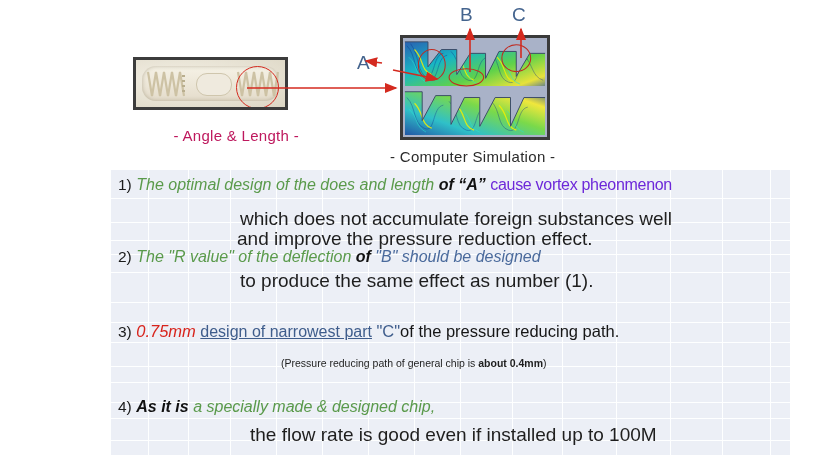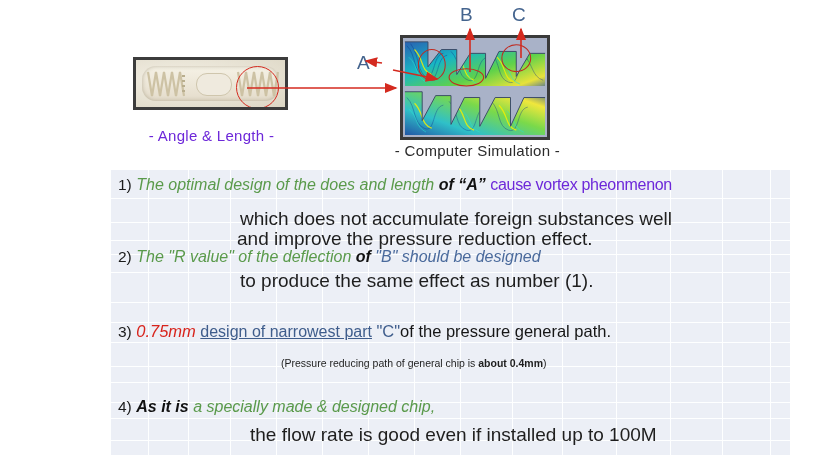--- a/index.html
+++ b/index.html
@@ -33,8 +33,8 @@
   .circle-hl{position:absolute;left:100px;top:6px;width:43px;height:43px;border-radius:50%;
     border:1.5px solid #d42a1f;box-sizing:border-box;}
 
-  .cap-left{position:absolute;left:124px;top:127px;width:175px;text-align:center;
-    font-size:15px;color:#6d28d9;letter-spacing:.3px;}
+  .cap-left{position:absolute;left:124px;top:127px;width:175px;text-align:right;
+    font-size:15px;color:#be185d;letter-spacing:.3px;}
 
   
   .sim-wrap{position:absolute;left:400px;top:35px;width:150px;height:105px;

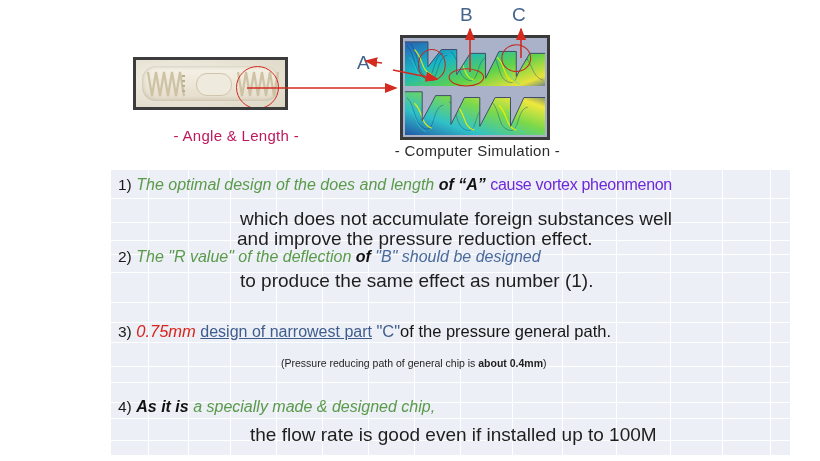--- a/index.html
+++ b/index.html
@@ -40,7 +40,7 @@
   .sim-wrap{position:absolute;left:400px;top:35px;width:150px;height:105px;
     border:3px solid #3a3a3a;box-sizing:border-box;background:#aeb6ca;overflow:hidden;}
   .sim-inner{position:absolute;inset:0;}
-  .cap-right{position:absolute;left:390px;top:142px;width:175px;text-align:center;
+  .cap-right{position:absolute;left:390px;top:148px;width:175px;
     font-size:15px;color:#2b2b2b;letter-spacing:.3px;}
 
   .lbl{position:absolute;font-size:19px;color:#44648e;font-weight:400;}

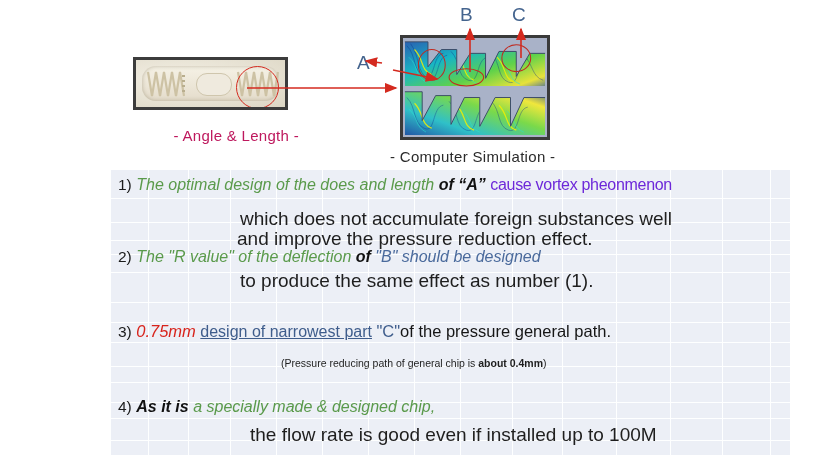--- a/index.html
+++ b/index.html
@@ -266,7 +266,7 @@
         <span class="num">3)</span>
         <span class="red-i">0.75mm</span>
         <span class="blu-u">design of narrowest part</span>
-        <span class="blu-q">"C"</span><span class="blk">of the pressure general path.</span>
+        <span class="blu-q">"C"</span><span class="blk">of the pressure reducing path.</span>
       </div>
       <div class="ln tiny" style="left:124px;top:187px;"><span>(Pressure reducing path of general chip is </span><b>about 0.4mm</b><span>)</span></div>
 

